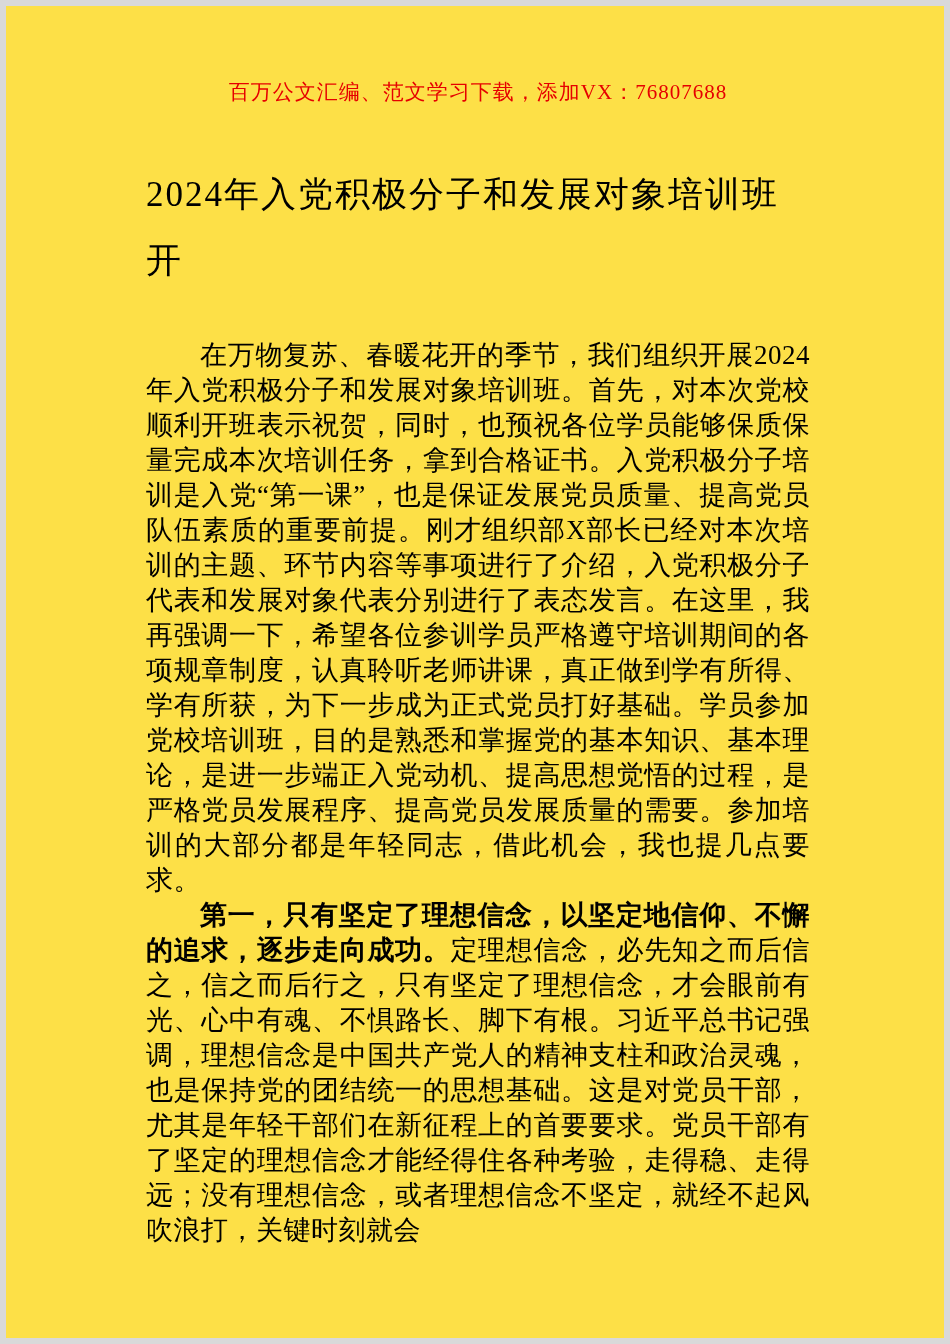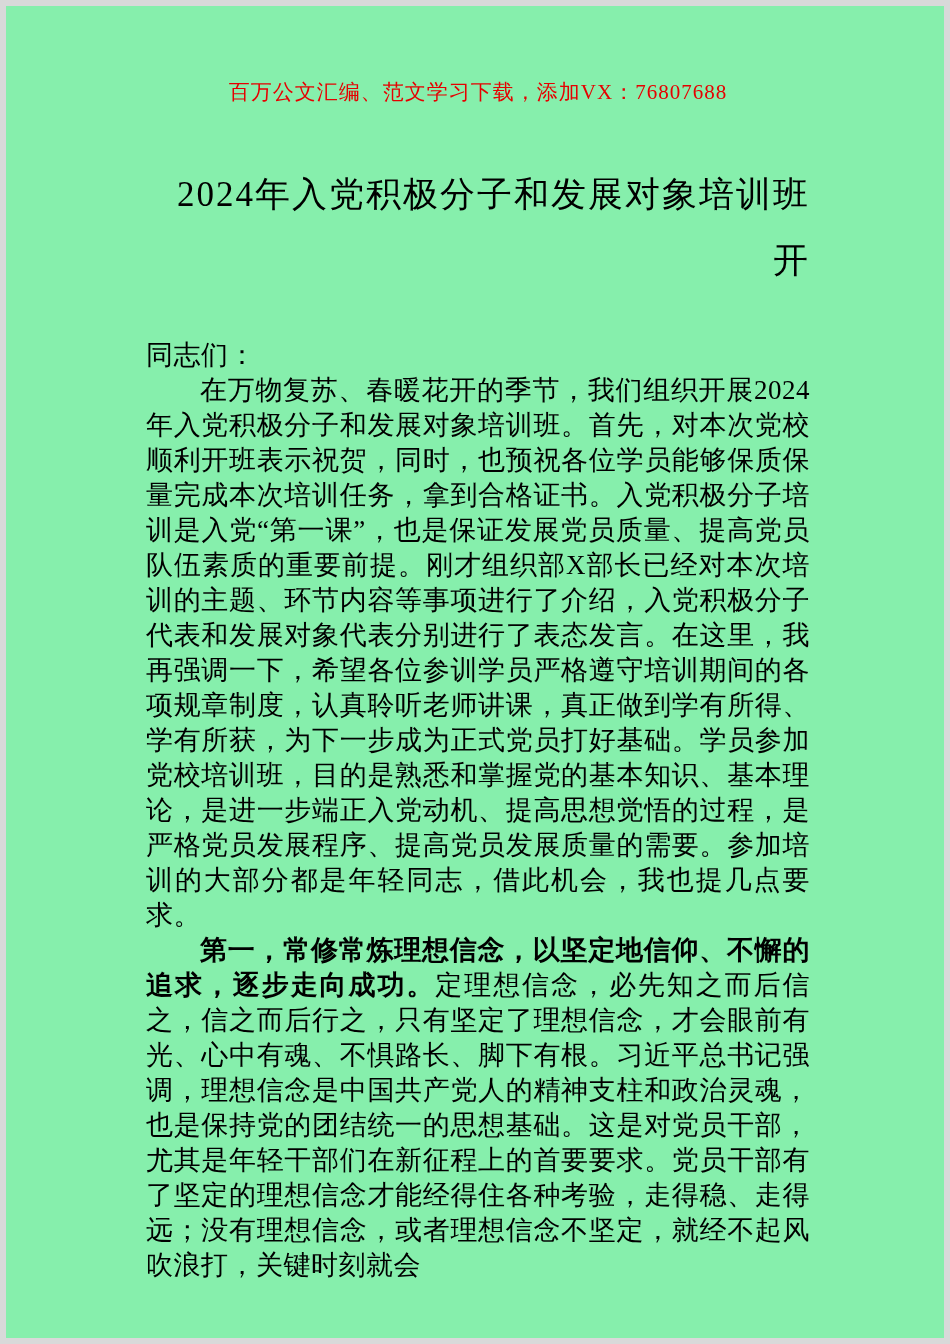--- a/index.html
+++ b/index.html
@@ -20,7 +20,7 @@
     width: 100%;
     height: 100%;
     box-sizing: border-box;
-    background: #86efac;
+    background: #fde047;
     padding: 72px 134px 0 140px;
     overflow: hidden;
     font-family: "Liberation Serif", "DejaVu Serif", serif;

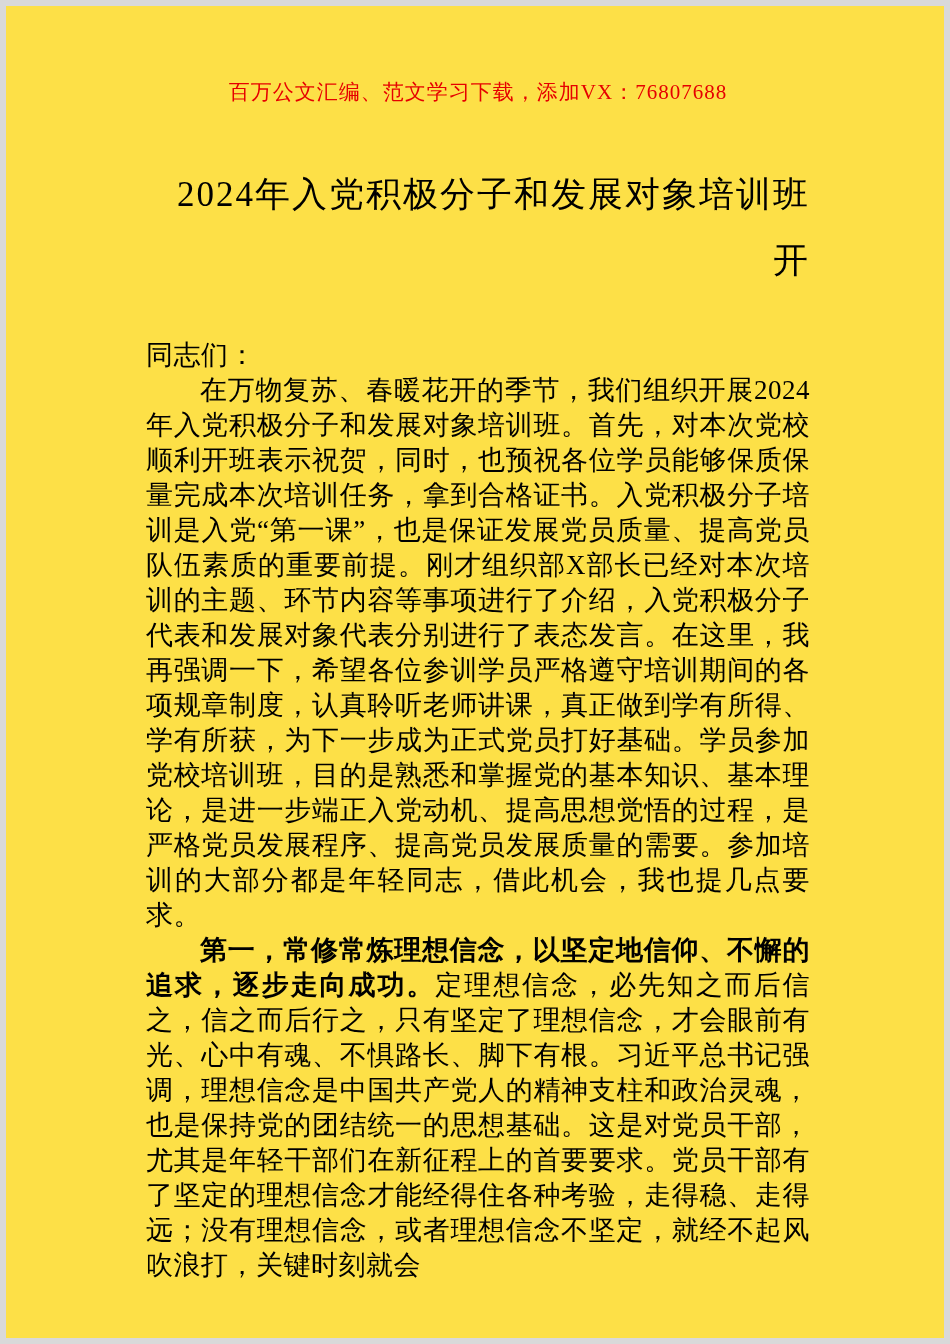--- a/index.html
+++ b/index.html
@@ -36,7 +36,7 @@
   }
   .doc-title {
     margin: 56px 0 0 0;
-    text-align: right;
+    text-align: left;
     font-size: 35px;
     font-weight: 400;
     letter-spacing: 2px;

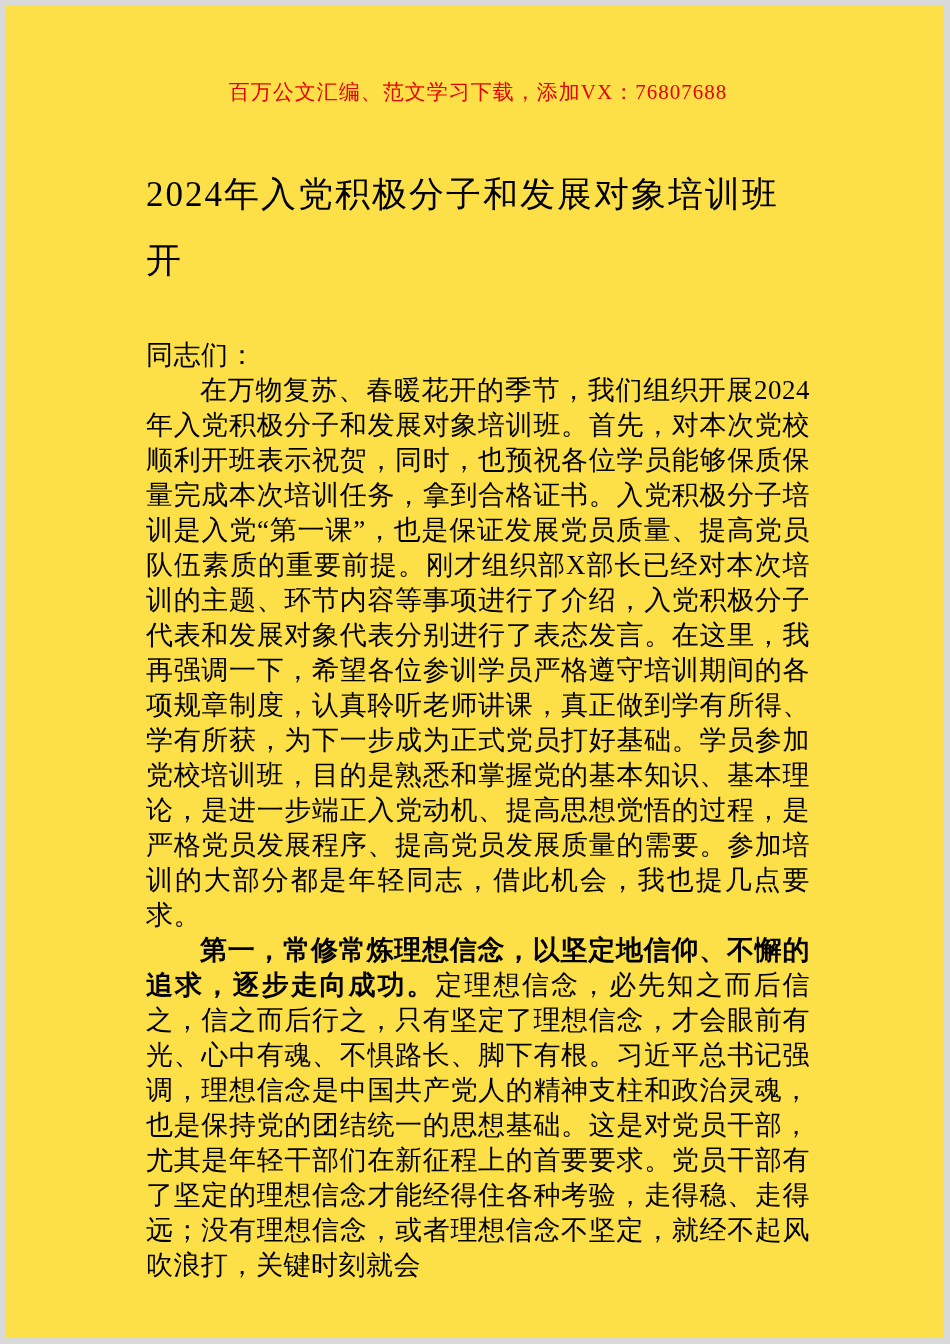--- a/index.html
+++ b/index.html
@@ -79,7 +79,6 @@
     </h1>
 
     <div class="doc-body">
-      <p class="salutation">同志们：</p>
 
       <p class="para">在万物复苏、春暖花开的季节，我们组织开展2024年入党积极分子和发展对象培训班。首先，对本次党校顺利开班表示祝贺，同时，也预祝各位学员能够保质保量完成本次培训任务，拿到合格证书。入党积极分子培训是入党“第一课”，也是保证发展党员质量、提高党员队伍素质的重要前提。刚才组织部X部长已经对本次培训的主题、环节内容等事项进行了介绍，入党积极分子代表和发展对象代表分别进行了表态发言。在这里，我再强调一下，希望各位参训学员严格遵守培训期间的各项规章制度，认真聆听老师讲课，真正做到学有所得、学有所获，为下一步成为正式党员打好基础。学员参加党校培训班，目的是熟悉和掌握党的基本知识、基本理论，是进一步端正入党动机、提高思想觉悟的过程，是严格党员发展程序、提高党员发展质量的需要。参加培训的大部分都是年轻同志，借此机会，我也提几点要求。</p>
 

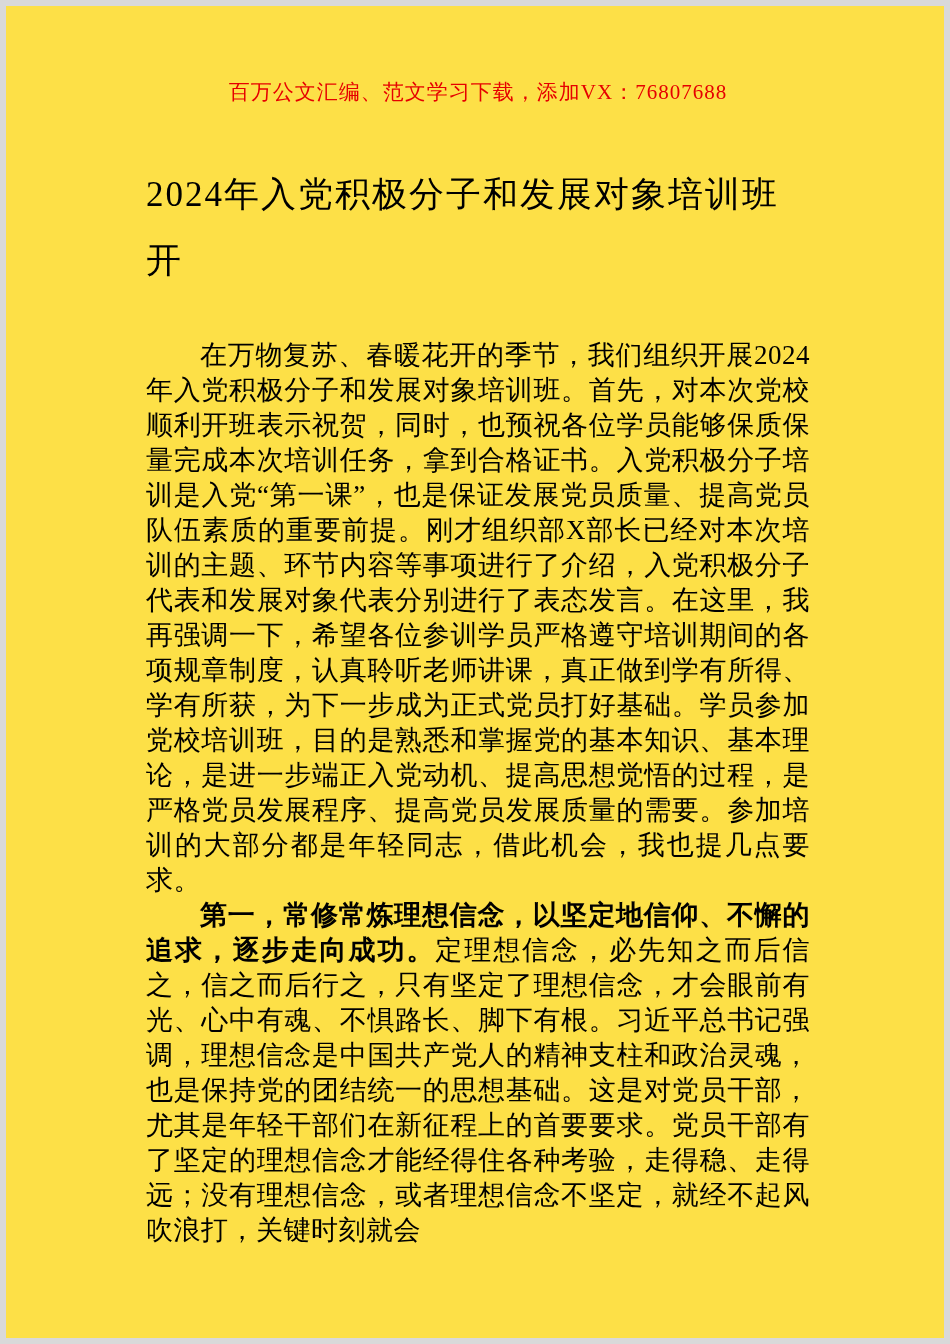--- a/index.html
+++ b/index.html
@@ -82,7 +82,7 @@
 
       <p class="para">在万物复苏、春暖花开的季节，我们组织开展2024年入党积极分子和发展对象培训班。首先，对本次党校顺利开班表示祝贺，同时，也预祝各位学员能够保质保量完成本次培训任务，拿到合格证书。入党积极分子培训是入党“第一课”，也是保证发展党员质量、提高党员队伍素质的重要前提。刚才组织部X部长已经对本次培训的主题、环节内容等事项进行了介绍，入党积极分子代表和发展对象代表分别进行了表态发言。在这里，我再强调一下，希望各位参训学员严格遵守培训期间的各项规章制度，认真聆听老师讲课，真正做到学有所得、学有所获，为下一步成为正式党员打好基础。学员参加党校培训班，目的是熟悉和掌握党的基本知识、基本理论，是进一步端正入党动机、提高思想觉悟的过程，是严格党员发展程序、提高党员发展质量的需要。参加培训的大部分都是年轻同志，借此机会，我也提几点要求。</p>
 
-      <p class="para"><strong>第一，常修常炼理想信念，以坚定地信仰、不懈的追求，逐步走向成功。</strong><span>定理想信念，必先知之而后信之，信之而后行之，只有坚定了理想信念，才会眼前有光、心中有魂、不惧路长、脚下有根。习近平总书记强调，理想信念是中国共产党人的精神支柱和政治灵魂，也是保持党的团结统一的思想基础。这是对党员干部，尤其是年轻干部们在新征程上的首要要求。党员干部有了坚定的理想信念才能经得住各种考验，走得稳、走得远；没有理想信念，或者理想信念不坚定，就经不起风吹浪打，关键时刻就会</span></p>
+      <p class="para"><strong>第一，只有坚定了理想信念，以坚定地信仰、不懈的追求，逐步走向成功。</strong><span>定理想信念，必先知之而后信之，信之而后行之，只有坚定了理想信念，才会眼前有光、心中有魂、不惧路长、脚下有根。习近平总书记强调，理想信念是中国共产党人的精神支柱和政治灵魂，也是保持党的团结统一的思想基础。这是对党员干部，尤其是年轻干部们在新征程上的首要要求。党员干部有了坚定的理想信念才能经得住各种考验，走得稳、走得远；没有理想信念，或者理想信念不坚定，就经不起风吹浪打，关键时刻就会</span></p>
     </div>
 
   </div>

